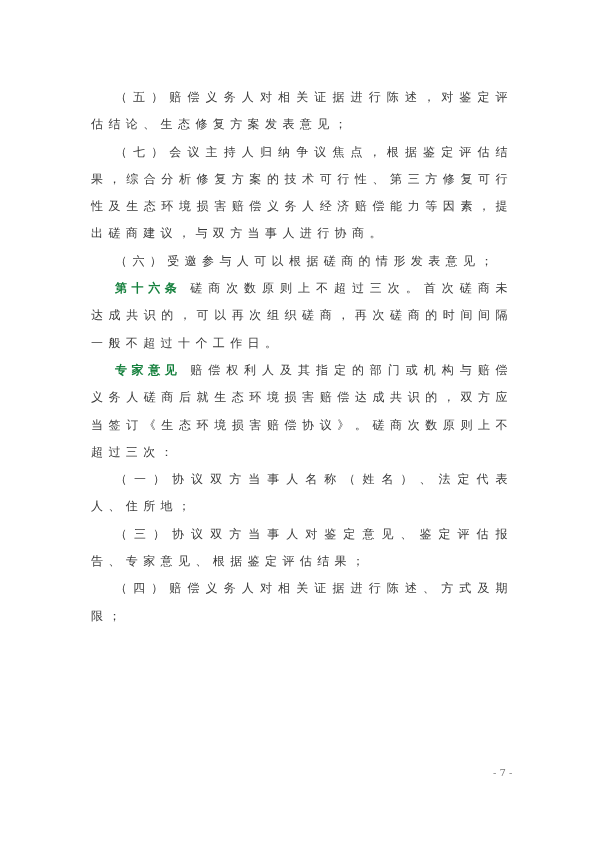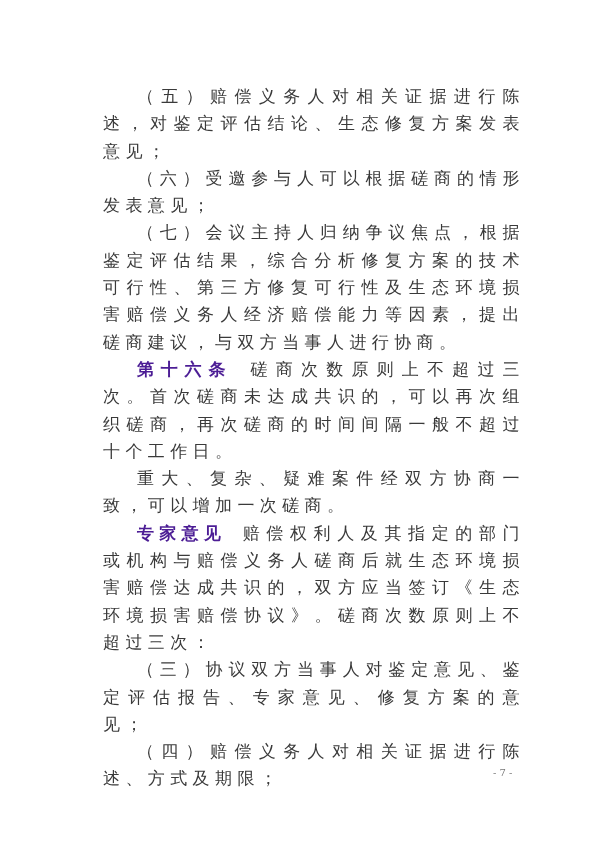--- a/index.html
+++ b/index.html
@@ -5,9 +5,9 @@
     html, body { margin: 0; padding: 0; background: #ffffff; }
     body { width: 600px; height: 849px; position: relative; overflow: hidden; }
     .page {
-      position: absolute; left: 103px; top: 84px; width: 422px;
-      font-family: Liberation Mono, monospace;
-      font-size: 17px; color: #3a3a3a;
+      position: absolute; left: 91px; top: 84px; width: 422px;
+      font-family: Liberation Serif, serif;
+      font-size: 12px; color: #3a3a3a;
       line-height: 27.3px; letter-spacing: 5.4px;
     }
     .para { margin: 0; text-indent: 2em; text-align: justify; word-break: break-all; }

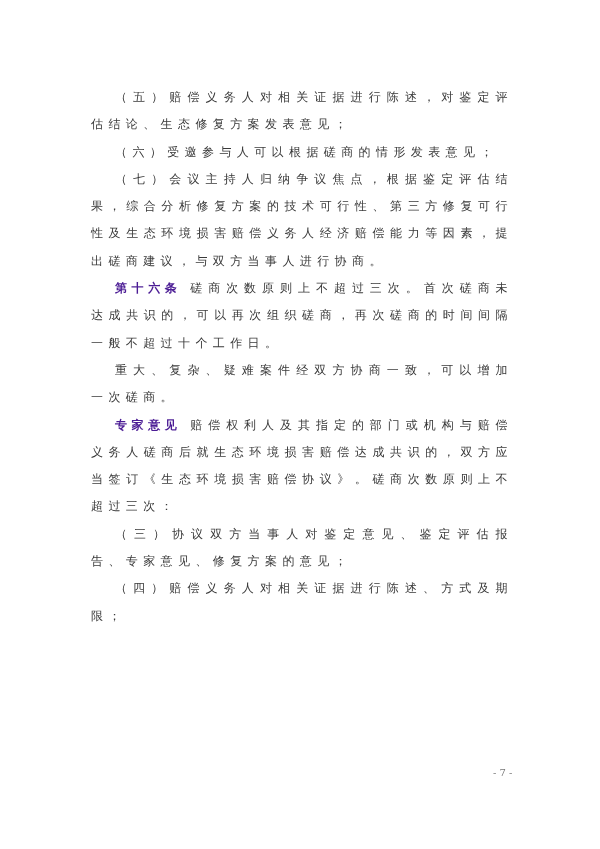--- a/index.html
+++ b/index.html
@@ -22,8 +22,8 @@
 
 <div class="page">
   <p class="para"><span>（五）赔偿义务人对相关证据进行陈述，对鉴定评估结论、生态修复方案发表意见；</span></p>
+  <p class="para"><span>（七）会议主持人归纳争议焦点，根据鉴定评估结果，综合分析修复方案的技术可行性、第三方修复可行性及生态环境损害赔偿义务人经济赔偿能力等因素，提出磋商建议，与双方当事人进行协商。</span></p>
   <p class="para"><span>（六）受邀参与人可以根据磋商的情形发表意见；</span></p>
-  <p class="para"><span>（七）会议主持人归纳争议焦点，根据鉴定评估结果，综合分析修复方案的技术可行性、第三方修复可行性及生态环境损害赔偿义务人经济赔偿能力等因素，提出磋商建议，与双方当事人进行协商。</span></p>
   <p class="para"><span class="bold">第十六条</span><span> 磋商次数原则上不超过三次。首次磋商未达成共识的，可以再次组织磋商，再次磋商的时间间隔一般不超过十个工作日。</span></p>
   <p class="para"><span>重大、复杂、疑难案件经双方协商一致，可以增加一次磋商。</span></p>
   <p class="para"><span class="bold">专家意见</span><span> 赔偿权利人及其指定的部门或机构与赔偿义务人磋商后就生态环境损害赔偿达成共识的，双方应当签订《生态环境损害赔偿协议》。磋商次数原则上不超过三次：</span></p>

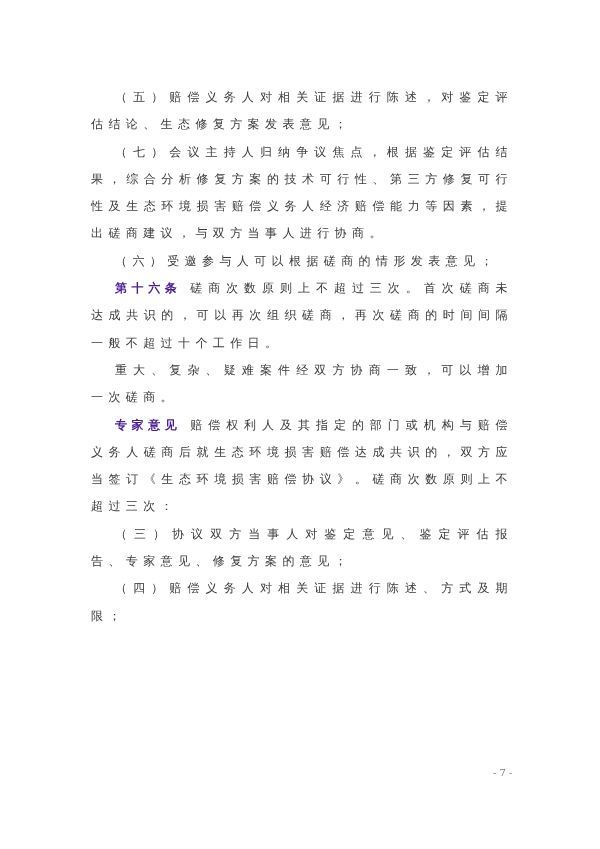--- a/index.html
+++ b/index.html
@@ -11,7 +11,7 @@
       line-height: 27.3px; letter-spacing: 5.4px;
     }
     .para { margin: 0; text-indent: 2em; text-align: justify; word-break: break-all; }
-    .bold { font-weight: bold; color: #4c1d95; letter-spacing: 4px; }
+    .bold { font-weight: bold; color: #15803d; letter-spacing: 4px; }
     .page-num {
       position: absolute; left: 493px; top: 767px;
       font-family: "DejaVu Serif", serif; font-size: 10px; color: #777;

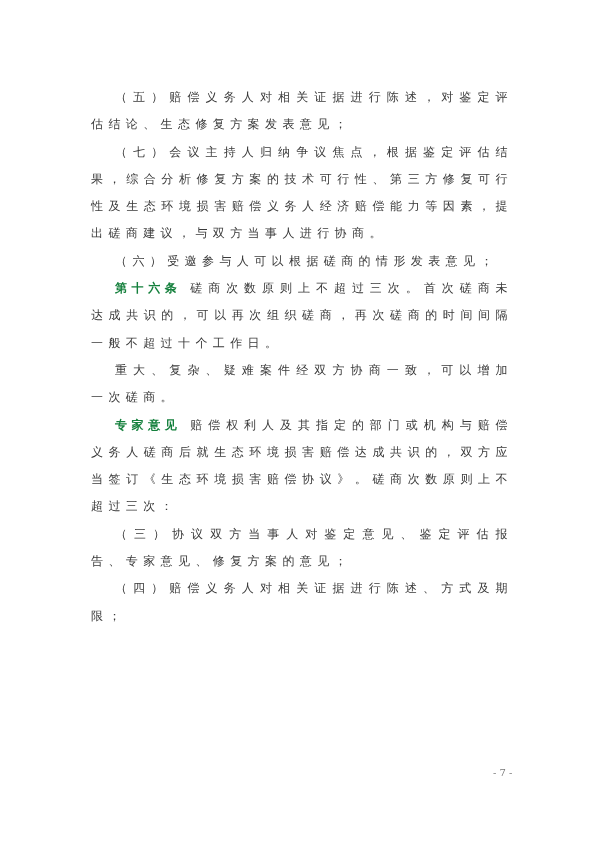--- a/index.html
+++ b/index.html
@@ -25,7 +25,6 @@
   <p class="para"><span>（七）会议主持人归纳争议焦点，根据鉴定评估结果，综合分析修复方案的技术可行性、第三方修复可行性及生态环境损害赔偿义务人经济赔偿能力等因素，提出磋商建议，与双方当事人进行协商。</span></p>
   <p class="para"><span>（六）受邀参与人可以根据磋商的情形发表意见；</span></p>
   <p class="para"><span class="bold">第十六条</span><span> 磋商次数原则上不超过三次。首次磋商未达成共识的，可以再次组织磋商，再次磋商的时间间隔一般不超过十个工作日。</span></p>
-  <p class="para"><span>重大、复杂、疑难案件经双方协商一致，可以增加一次磋商。</span></p>
   <p class="para"><span class="bold">专家意见</span><span> 赔偿权利人及其指定的部门或机构与赔偿义务人磋商后就生态环境损害赔偿达成共识的，双方应当签订《生态环境损害赔偿协议》。磋商次数原则上不超过三次：</span></p>
   <p class="para"><span>（三）协议双方当事人对鉴定意见、鉴定评估报告、专家意见、修复方案的意见；</span></p>
   <p class="para"><span>（四）赔偿义务人对相关证据进行陈述、方式及期限；</span></p>

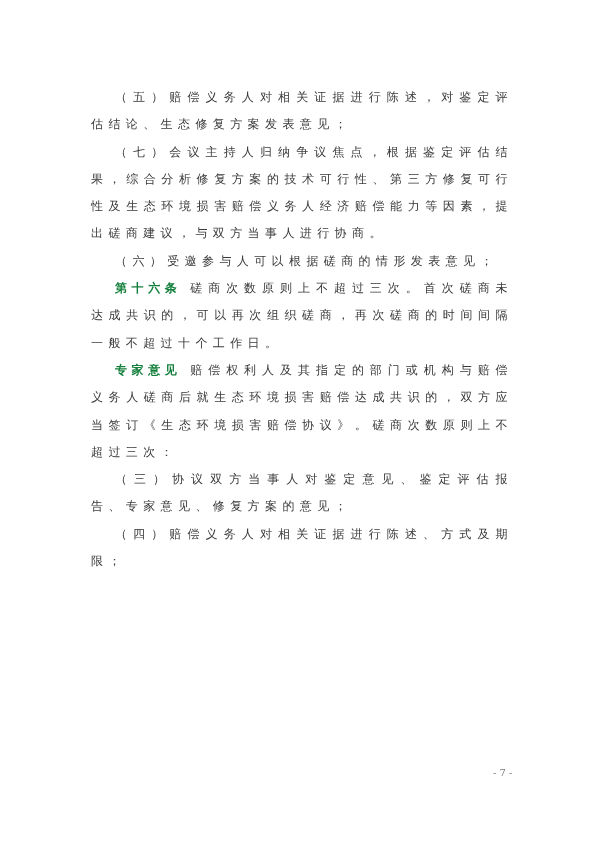--- a/index.html
+++ b/index.html
@@ -26,6 +26,7 @@
   <p class="para"><span>（六）受邀参与人可以根据磋商的情形发表意见；</span></p>
   <p class="para"><span class="bold">第十六条</span><span> 磋商次数原则上不超过三次。首次磋商未达成共识的，可以再次组织磋商，再次磋商的时间间隔一般不超过十个工作日。</span></p>
   <p class="para"><span class="bold">专家意见</span><span> 赔偿权利人及其指定的部门或机构与赔偿义务人磋商后就生态环境损害赔偿达成共识的，双方应当签订《生态环境损害赔偿协议》。磋商次数原则上不超过三次：</span></p>
+  <p class="para"><span>（一）协议双方当事人名称（姓名）、法定代表人、住所地；</span></p>
   <p class="para"><span>（三）协议双方当事人对鉴定意见、鉴定评估报告、专家意见、修复方案的意见；</span></p>
   <p class="para"><span>（四）赔偿义务人对相关证据进行陈述、方式及期限；</span></p>
 </div>

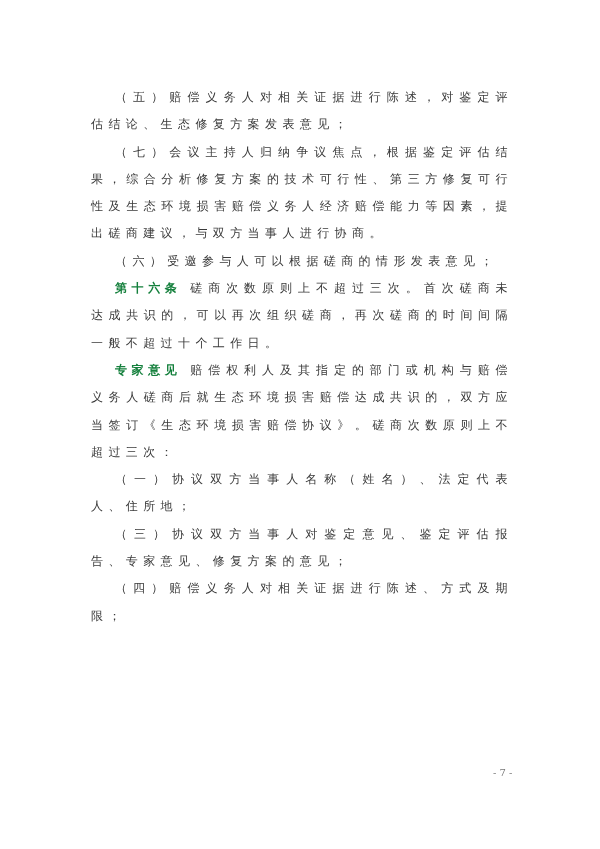--- a/index.html
+++ b/index.html
@@ -27,7 +27,7 @@
   <p class="para"><span class="bold">第十六条</span><span> 磋商次数原则上不超过三次。首次磋商未达成共识的，可以再次组织磋商，再次磋商的时间间隔一般不超过十个工作日。</span></p>
   <p class="para"><span class="bold">专家意见</span><span> 赔偿权利人及其指定的部门或机构与赔偿义务人磋商后就生态环境损害赔偿达成共识的，双方应当签订《生态环境损害赔偿协议》。磋商次数原则上不超过三次：</span></p>
   <p class="para"><span>（一）协议双方当事人名称（姓名）、法定代表人、住所地；</span></p>
-  <p class="para"><span>（三）协议双方当事人对鉴定意见、鉴定评估报告、专家意见、修复方案的意见；</span></p>
+  <p class="para"><span>（三）协议双方当事人对鉴定意见、鉴定评估报告、专家意见、根据鉴定评估结果；</span></p>
   <p class="para"><span>（四）赔偿义务人对相关证据进行陈述、方式及期限；</span></p>
 </div>
 

